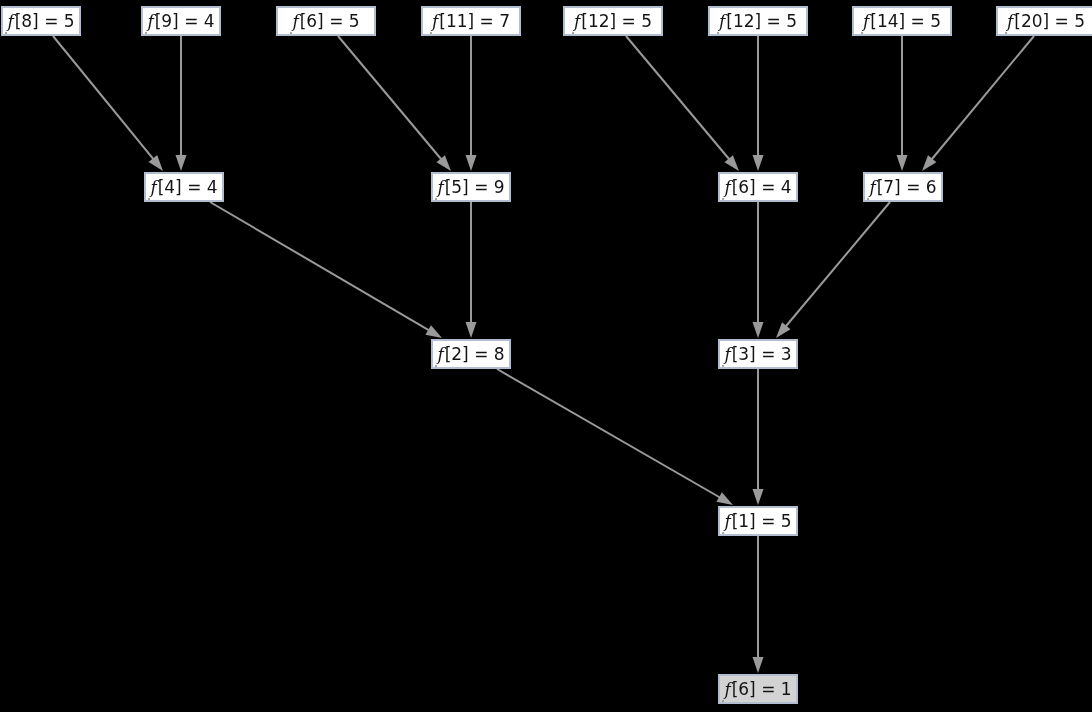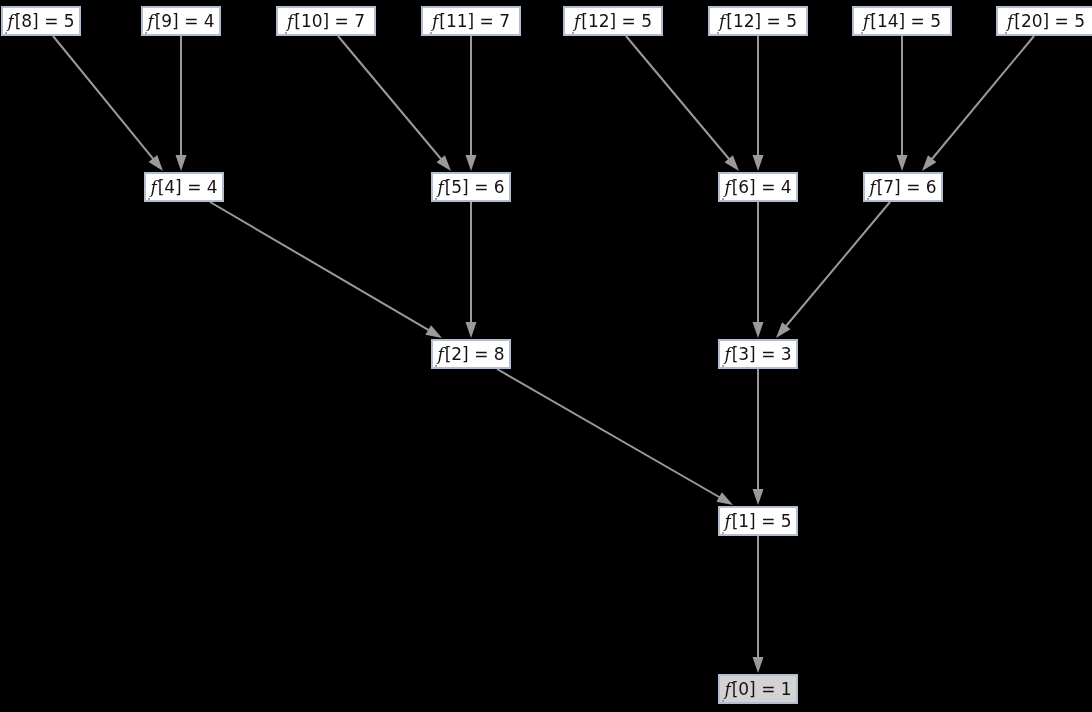--- a/index.html
+++ b/index.html
@@ -110,7 +110,7 @@
       </div>
       <div class="node" style="left: 276px; top: 6px; width: 100px; height: 30px;">
         <span class="var">f</span>
-        <span class="rest">[10] = 7</span>
+        <span class="rest">[6] = 5</span>
       </div>
       <div class="node" style="left: 421px; top: 6px; width: 100px; height: 30px;">
         <span class="var">f</span>

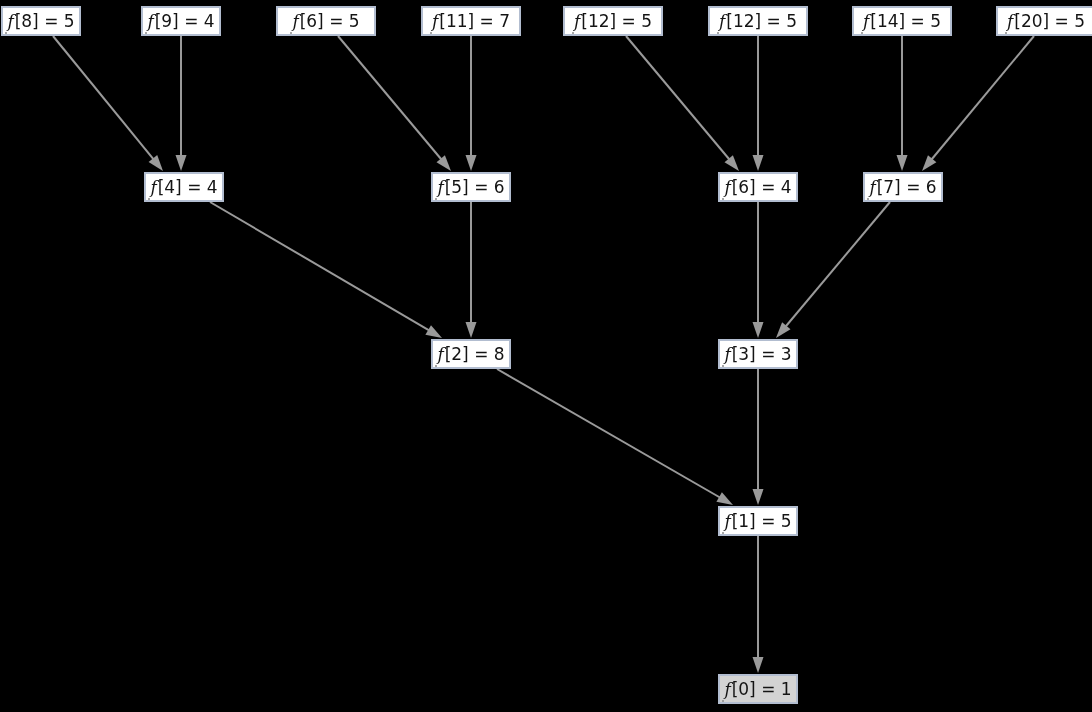--- a/index.html
+++ b/index.html
@@ -138,7 +138,7 @@
       </div>
       <div class="node" style="left: 431px; top: 172px; width: 80px; height: 30px;">
         <span class="var">f</span>
-        <span class="rest">[5] = 6</span>
+        <span class="rest">[5] = 9</span>
       </div>
       <div class="node" style="left: 718px; top: 172px; width: 80px; height: 30px;">
         <span class="var">f</span>

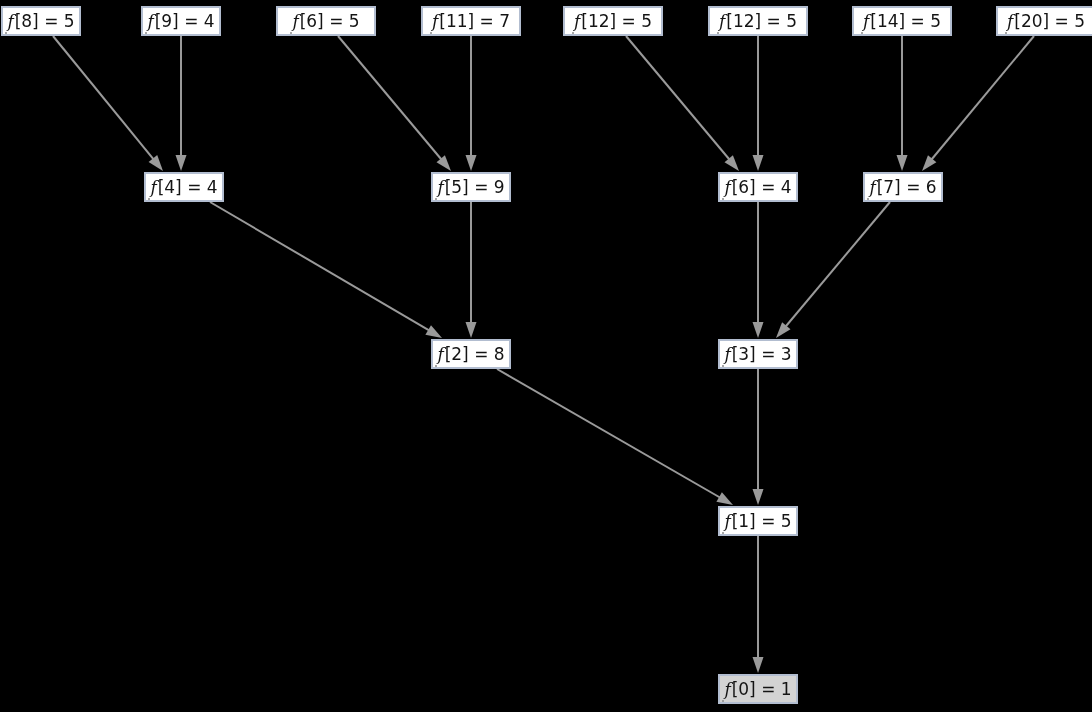--- a/index.html
+++ b/index.html
@@ -162,7 +162,7 @@
       </div>
       <div class="node root" style="left: 718px; top: 674px; width: 80px; height: 30px;">
         <span class="var">f</span>
-        <span class="rest">[0] = 1</span>
+        <span class="rest">[6] = 1</span>
       </div>
     </div>
 </div>

